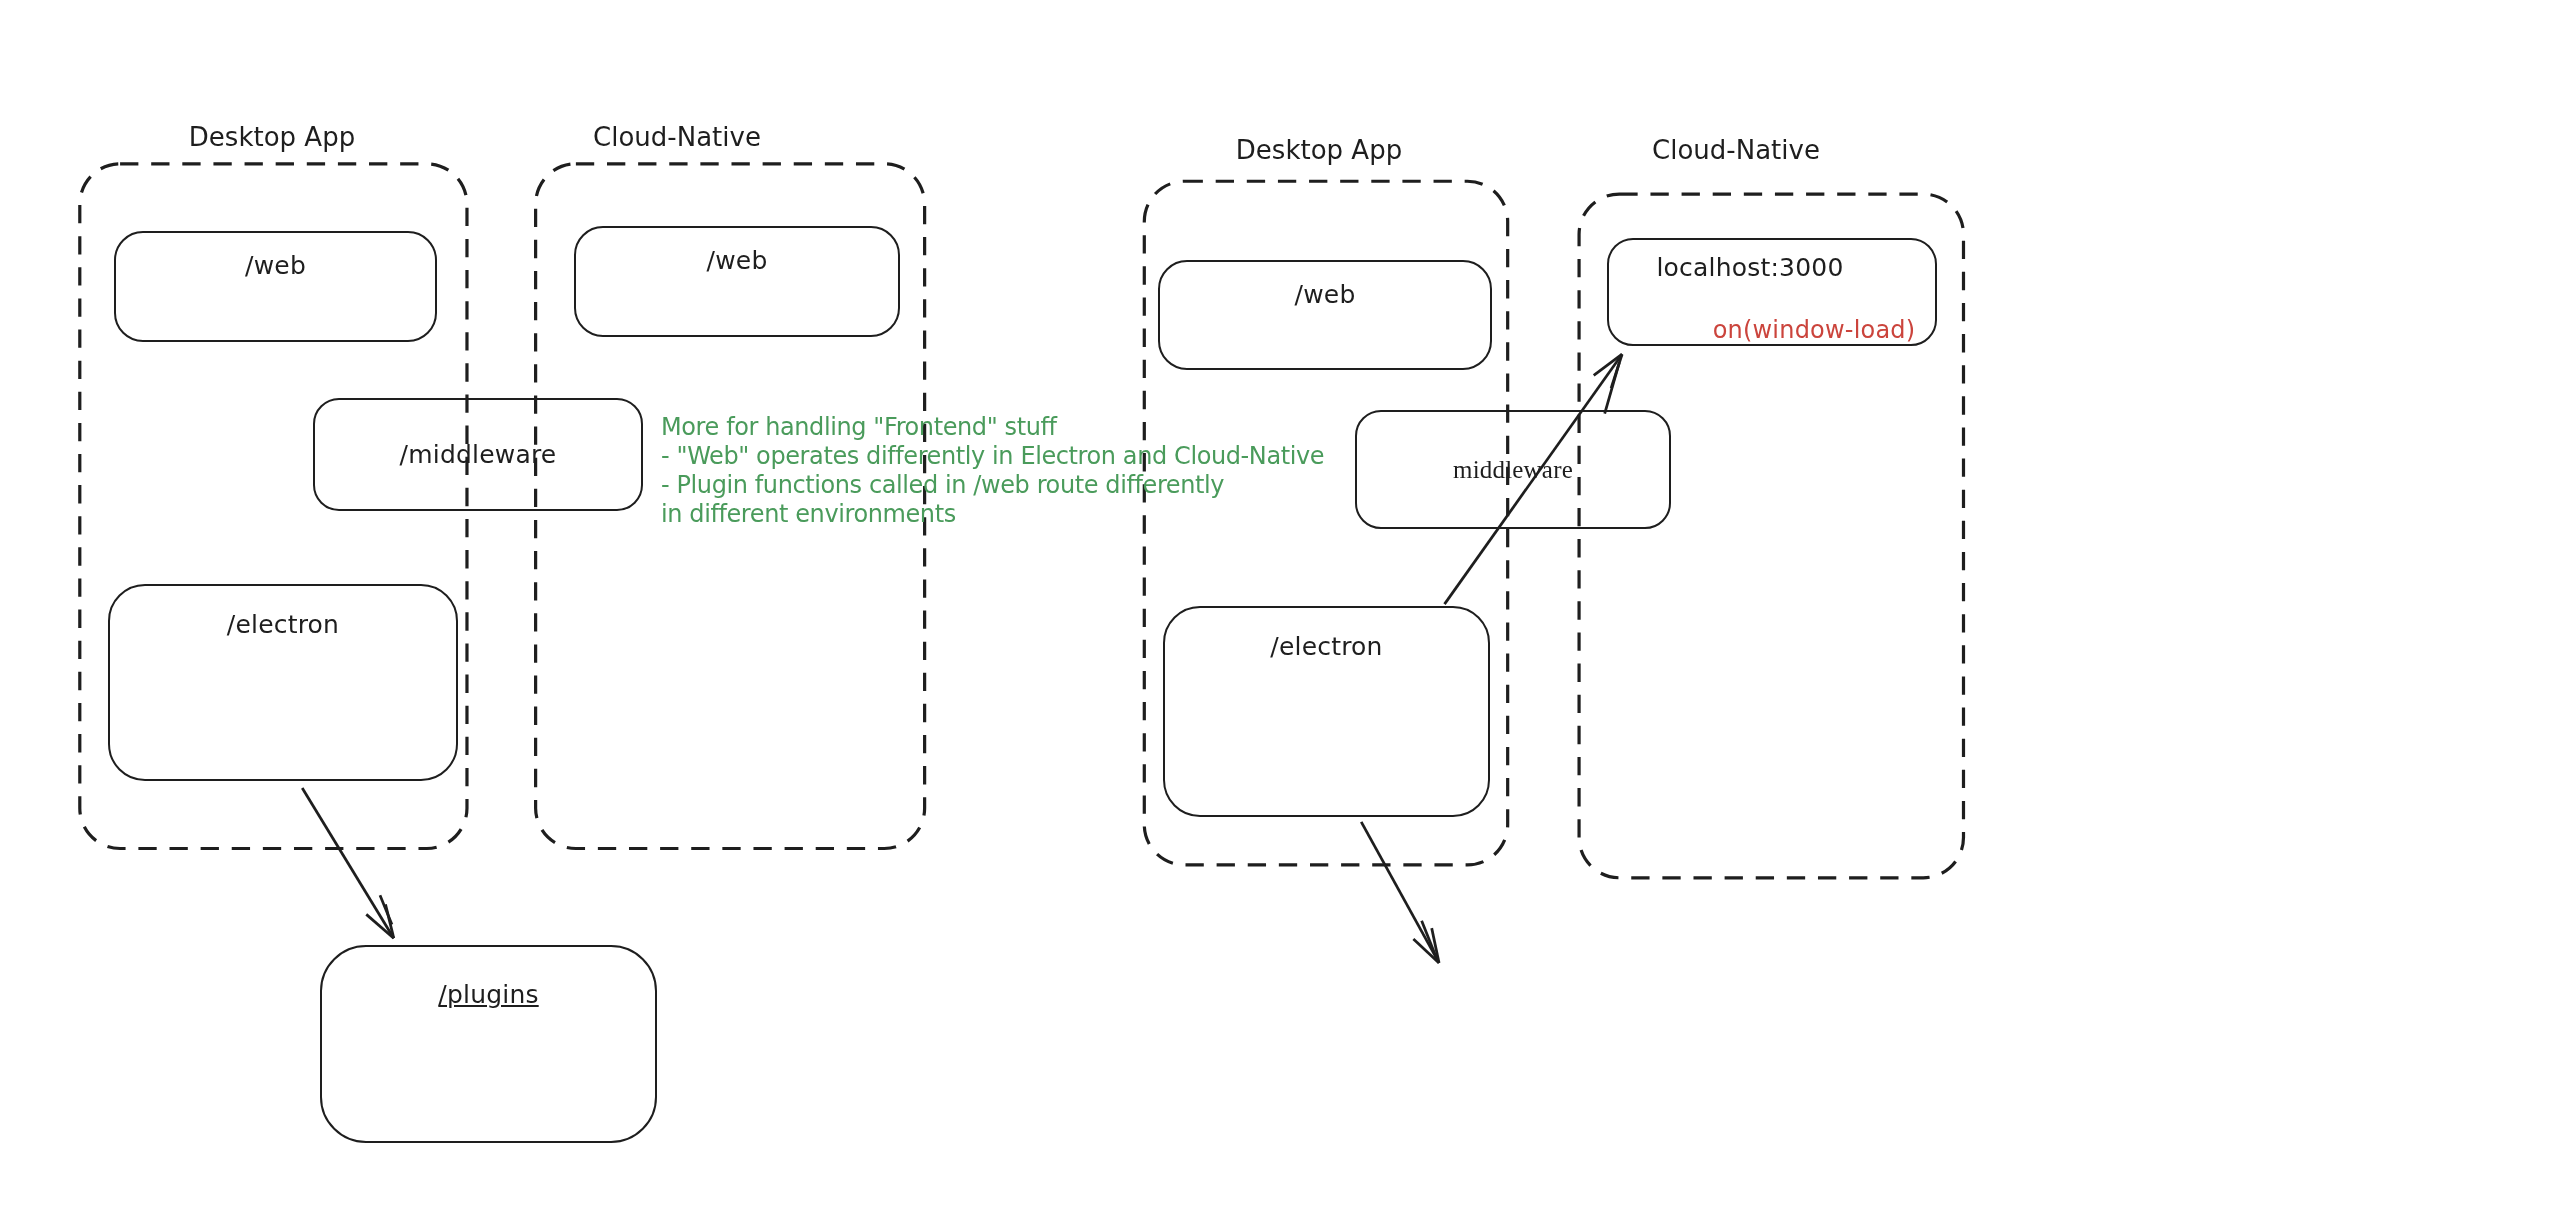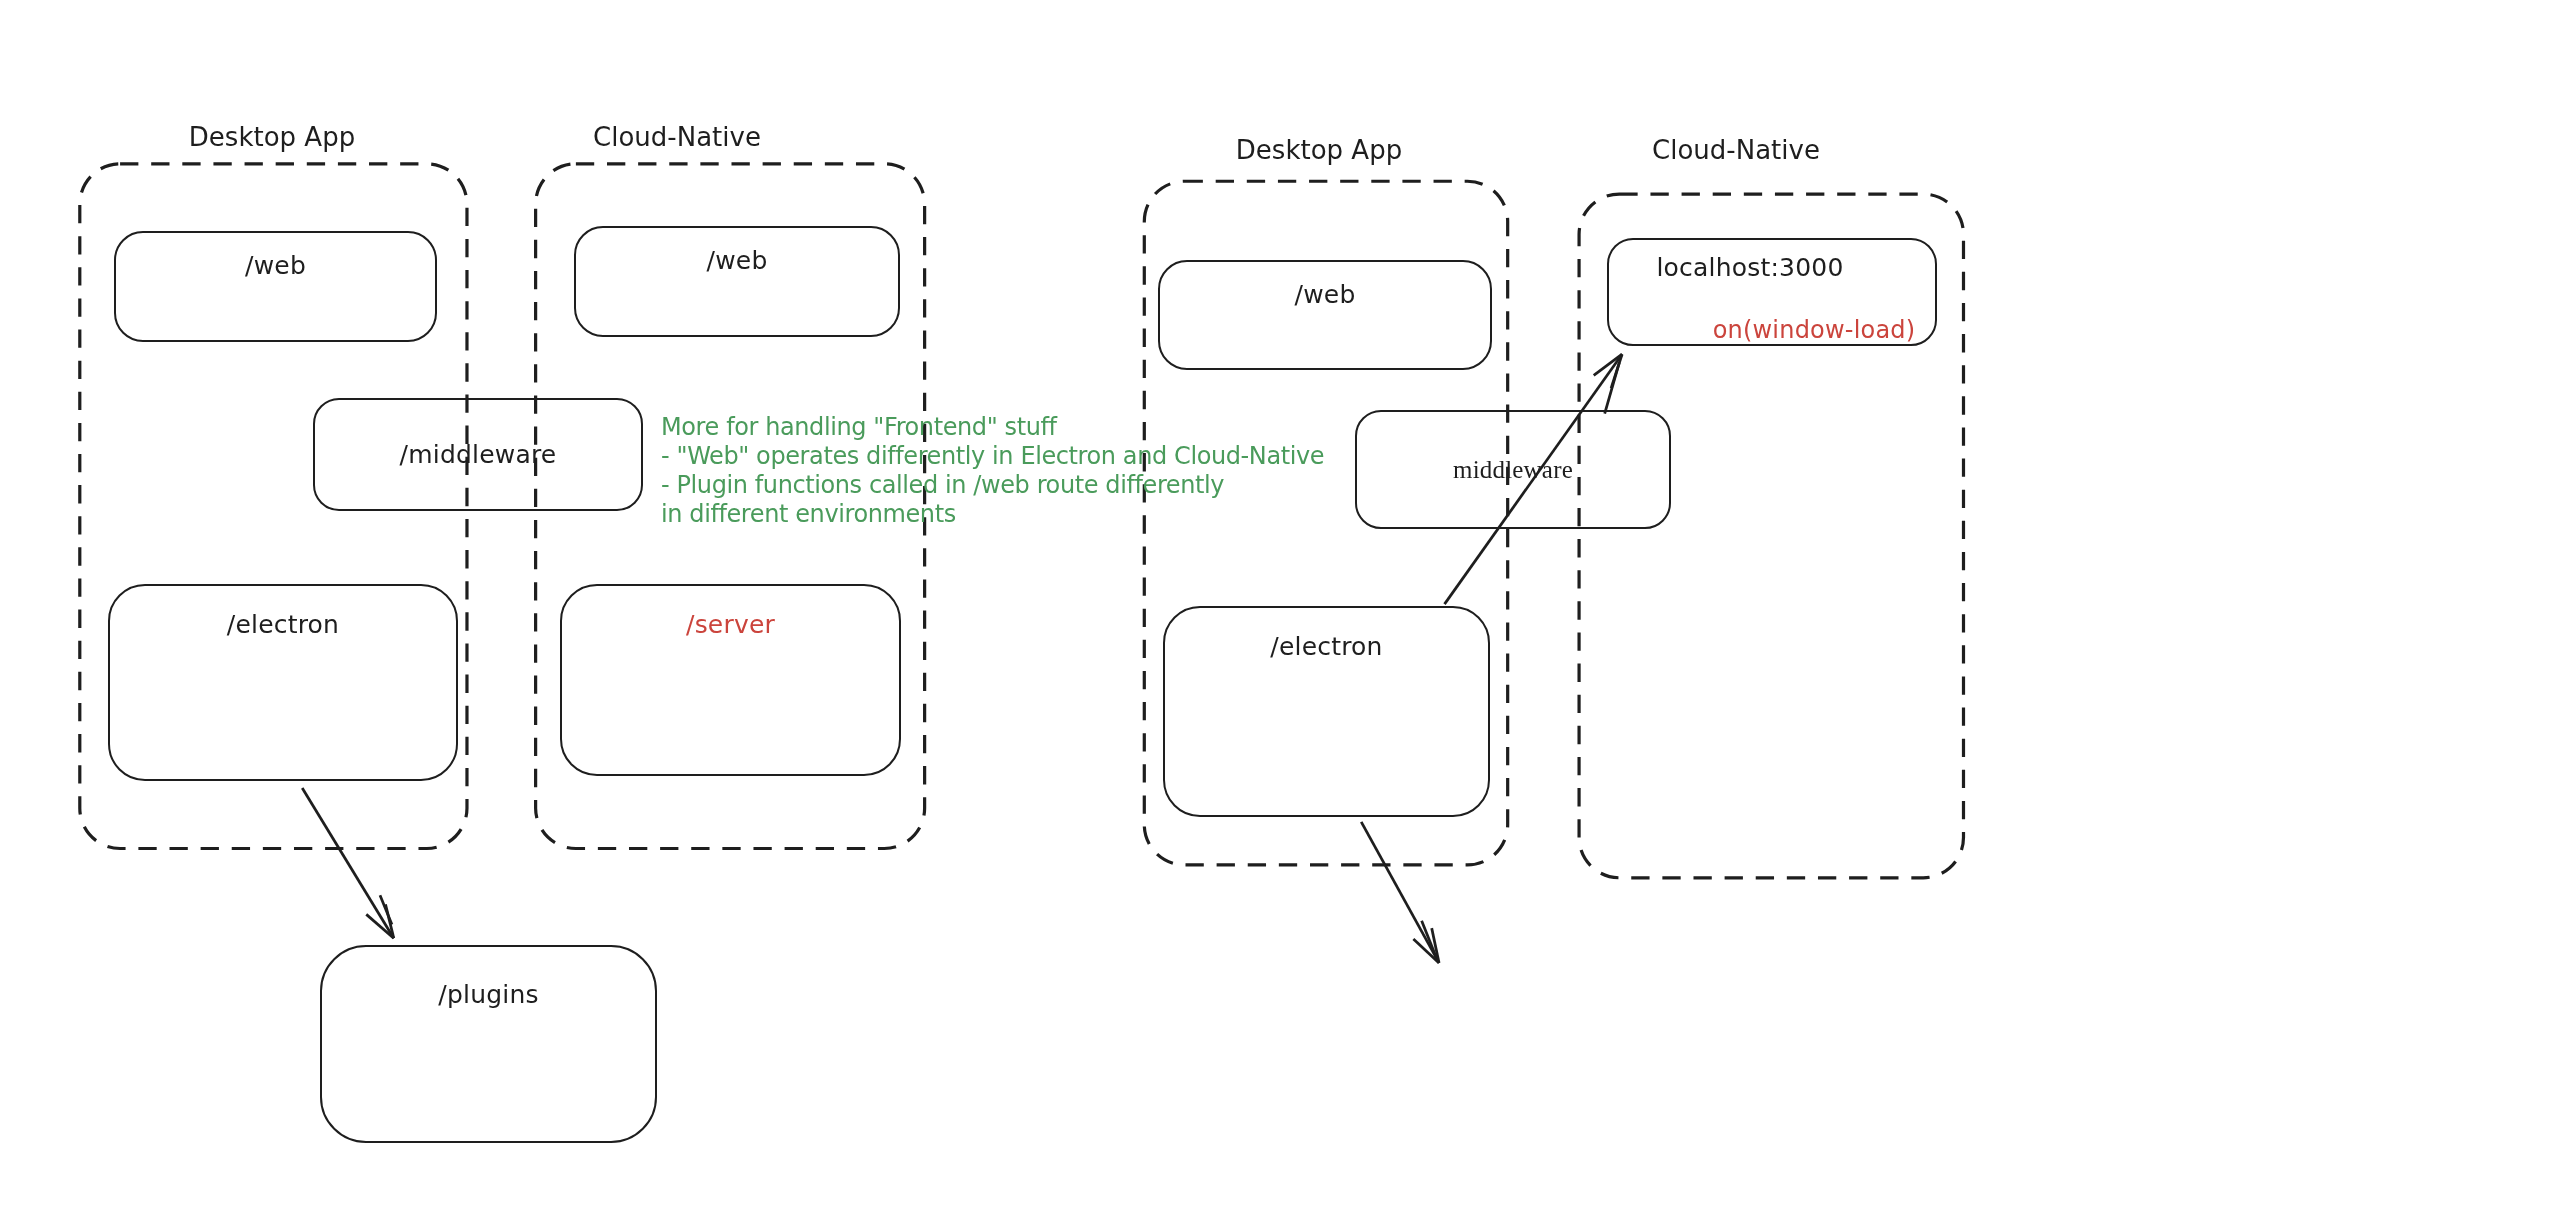--- a/index.html
+++ b/index.html
@@ -139,9 +139,6 @@
     <span>/electron</span>
   </div>
 
-  <div class="box" id="box-server-a">
-    <span class="red-text">/server</span>
-  </div>
 
   <div class="box" id="box-plugins-a">
     <span>/plugins</span>

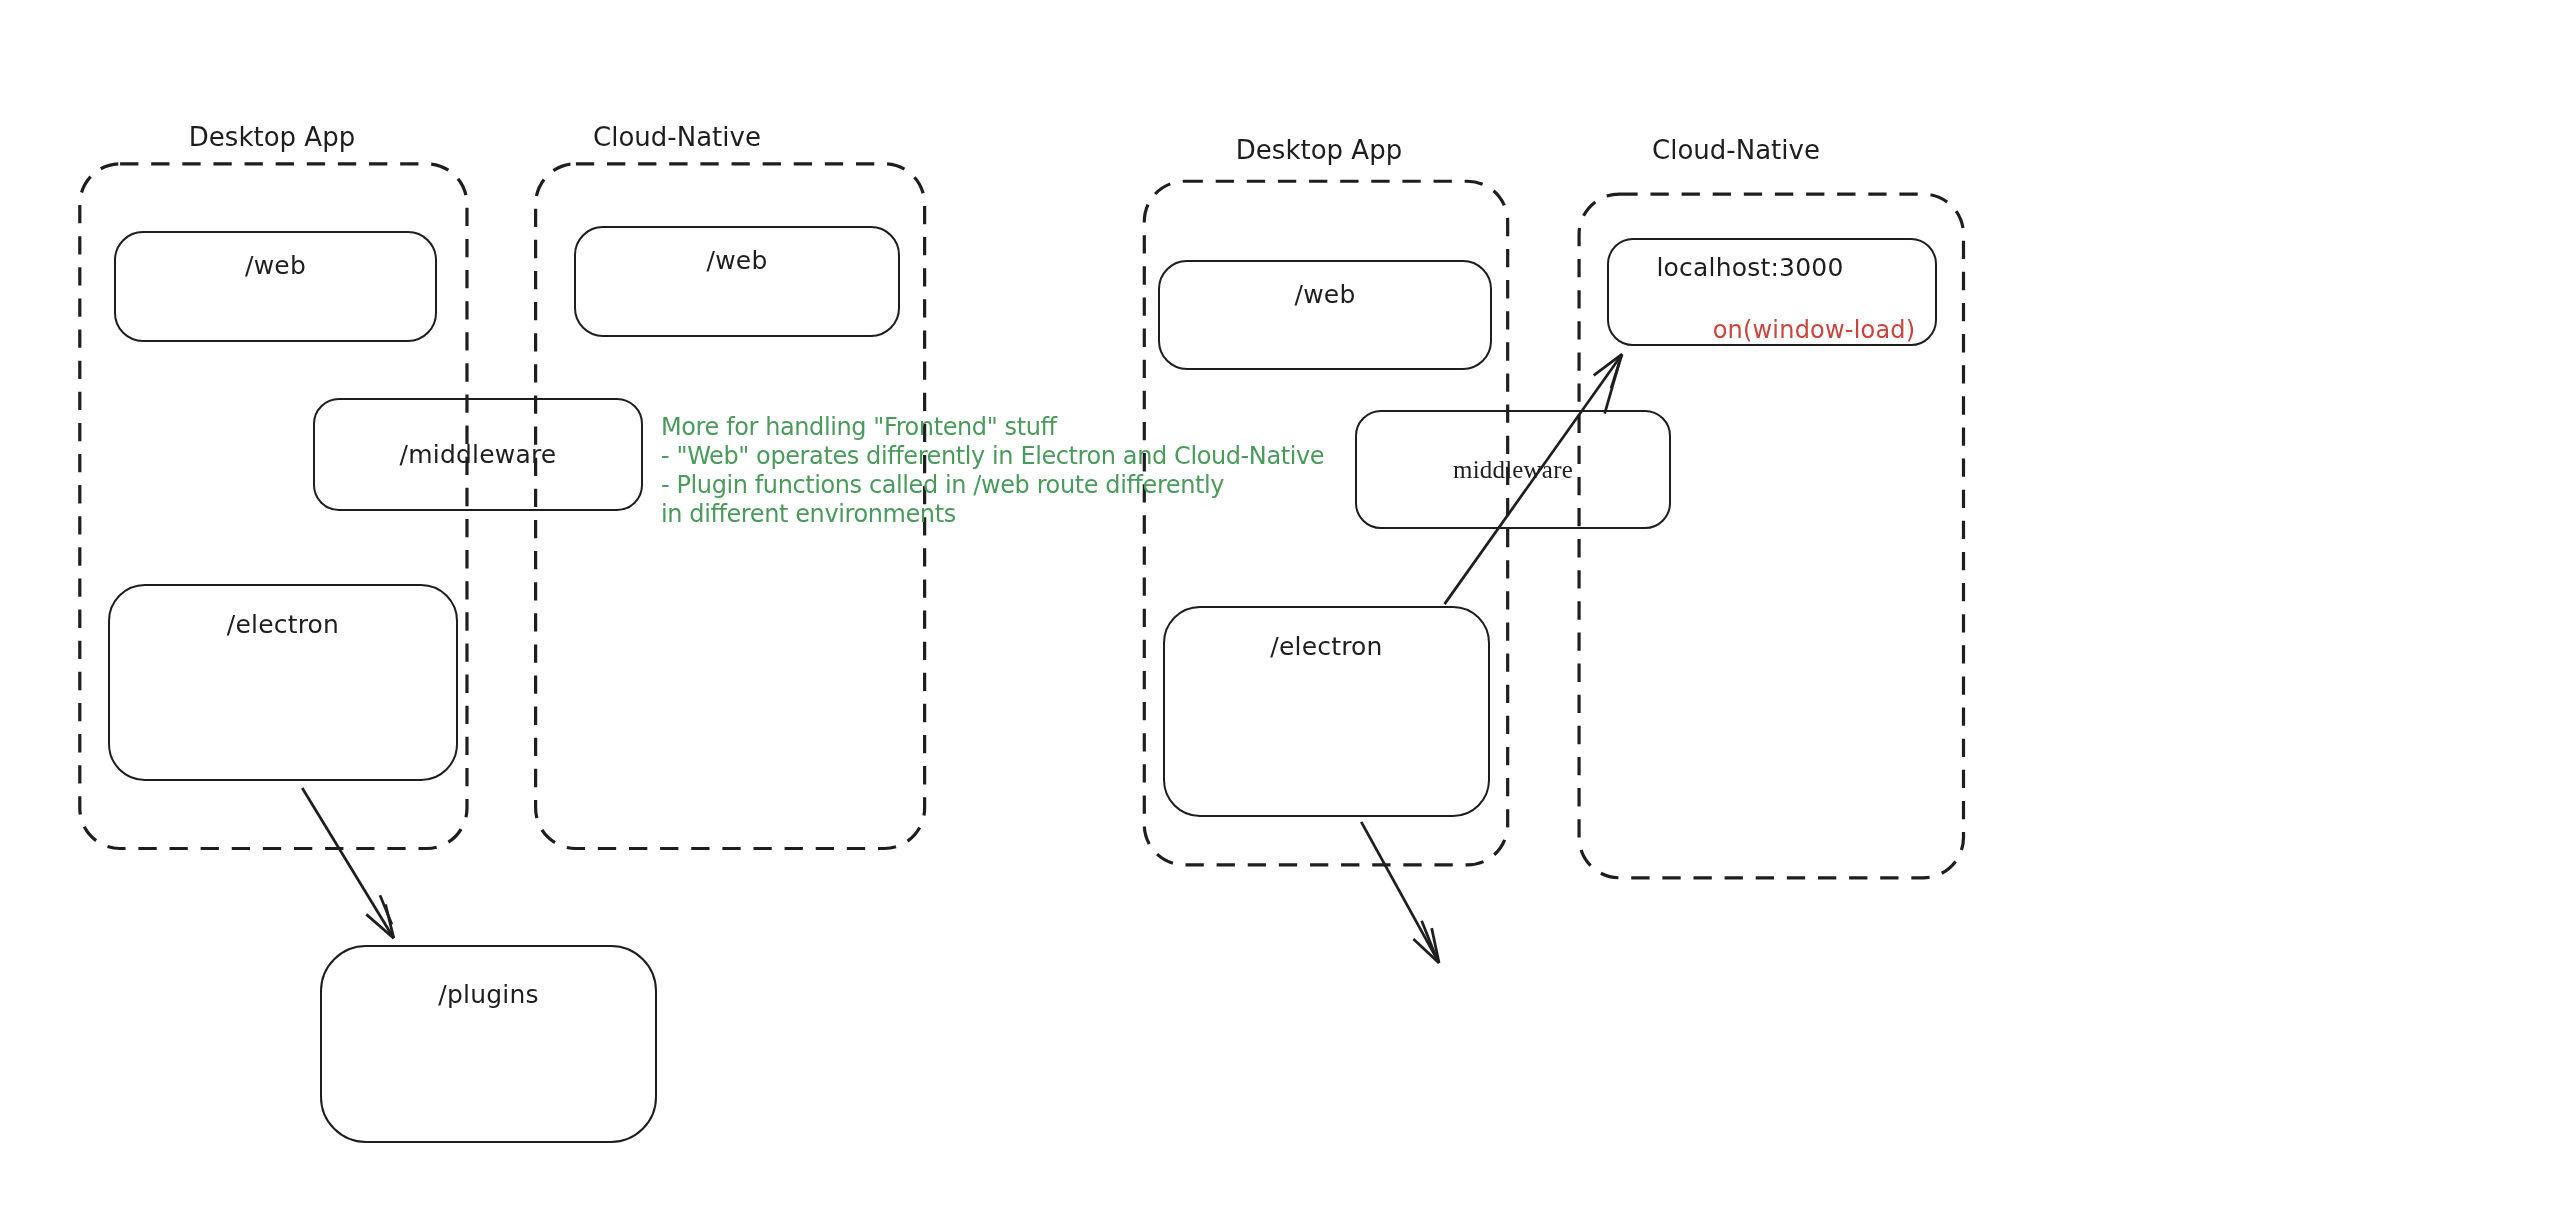--- a/index.html
+++ b/index.html
@@ -66,7 +66,7 @@
   #box-electron-a  { left:108px;  top:584px;  width:350px; height:197px; border-radius:37px; padding-top:24px; }
   #box-web-a2      { left:574px;  top:226px;  width:326px; height:111px; padding-top:18.3px; }
   #box-server-a    { left:560px;  top:584px;  width:341px; height:192px; border-radius:37px; padding-top:24px; }
-  #box-plugins-a   { left:320px;  top:945px; width:337px; height:198px; border-radius:46px; padding-top:33px; }
+  #box-plugins-a   { left:320px;  top:945px; width:337px; height:198px; border-radius:46px; padding-top:33px;text-decoration:underline; }
 
   #box-web-b       { left:1158px; top:260px;  width:334px; height:110px; padding-top:18.3px; }
   #box-localhost-b { left:1607px; top:238px;  width:330px; height:108px; border-radius:26px; padding-top:13px; }

